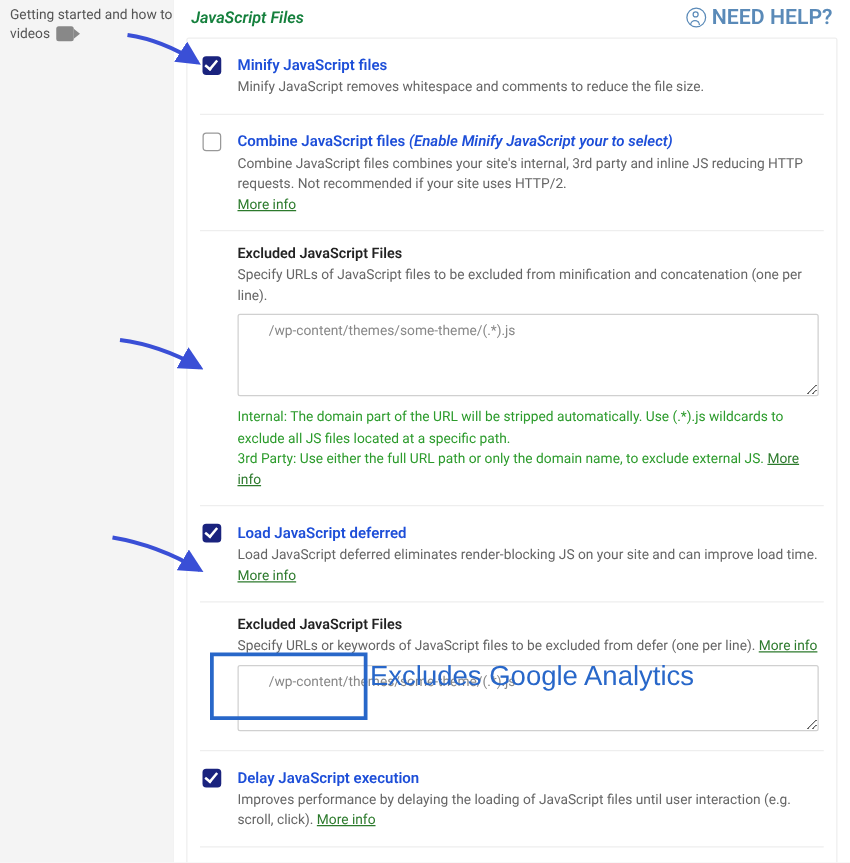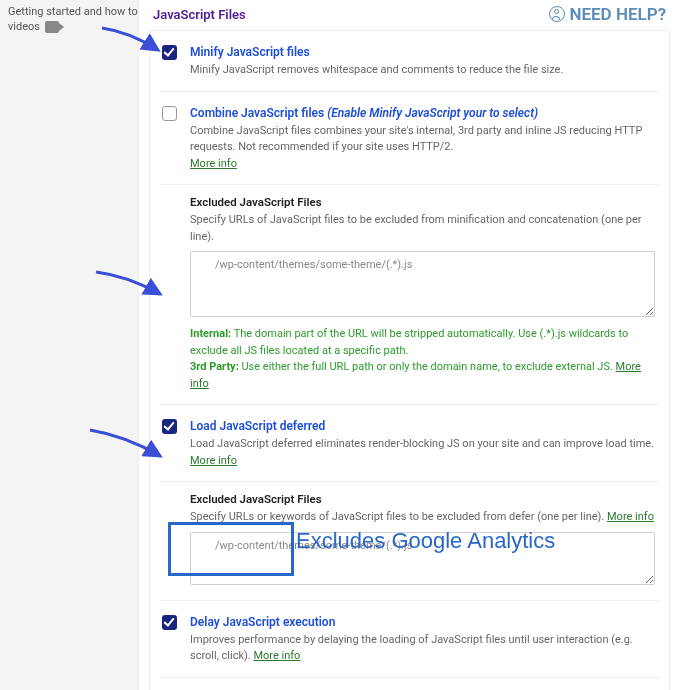--- a/index.html
+++ b/index.html
@@ -9,7 +9,7 @@
   .sidebar .vidicon::after{content:"";position:absolute;right:-5px;top:2px;border-left:5px solid #888;border-top:4px solid transparent;border-bottom:4px solid transparent;}
   .main{position:absolute;left:138px;top:0;right:0;bottom:0;background:#fff;border-left:1px solid #eee;overflow:hidden;}
   .section-head{display:flex;justify-content:space-between;align-items:center;padding:4px 14px 6px 14px;}
-  .section-title{color:#4c1d95;font-weight:600;font-size:13px;}
+  .section-title{color:#15803d;font-weight:600;font-size:13px;font-style:italic;}
   .needhelp{color:#5a8ab8;font-size:17px;font-weight:600;display:flex;align-items:center;gap:4px;}
   .needhelp .picon{width:14px;height:14px;border:1.5px solid #5a8ab8;border-radius:50%;position:relative;}
   .needhelp .picon::before{content:"";position:absolute;top:2px;left:3.5px;width:5px;height:5px;border:1.5px solid #5a8ab8;border-radius:50%;box-sizing:border-box;}

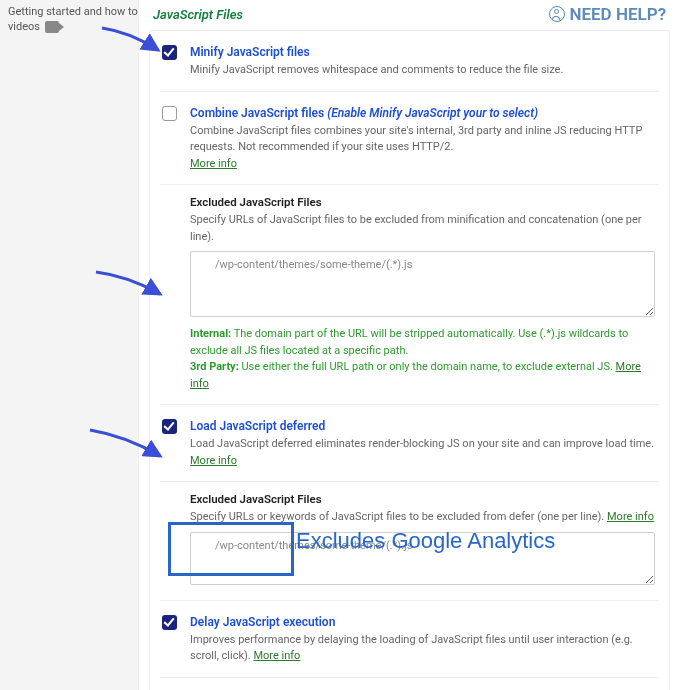--- a/index.html
+++ b/index.html
@@ -29,7 +29,7 @@
   textarea{width:100%;box-sizing:border-box;border:1px solid #d0d0d0;border-radius:2px;padding:6px 24px;font-size:11px;color:#444;font-family:inherit;resize:vertical;margin-top:6px;}
   textarea::placeholder{color:#888;}
   .hint{color:#2c9b2c;font-size:11px;line-height:1.5;margin-top:6px;}
-  .hint b{color:#2c9b2c;font-weight:700;}
+  .hint b{color:#2c9b2c;font-weight:400;}
   
   .arrow{position:absolute;height:22px;pointer-events:none;z-index:30;}
   .arrow svg{overflow:visible;}

